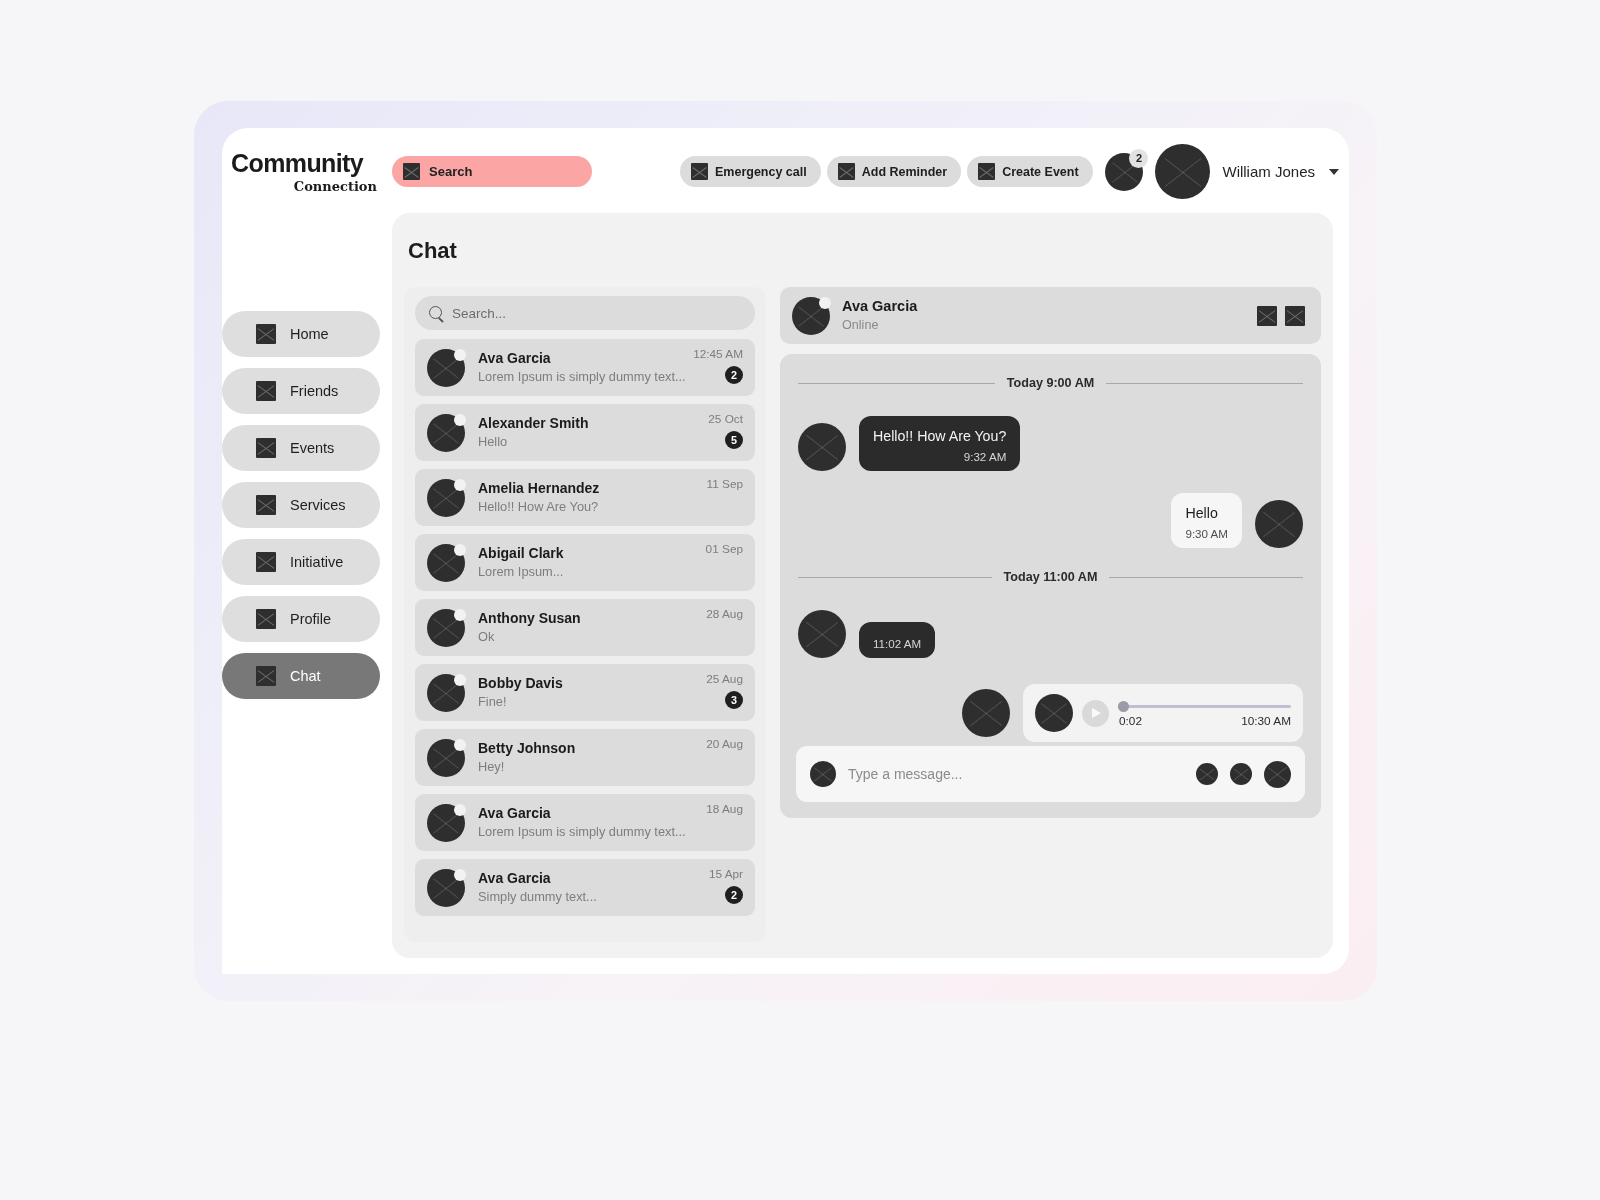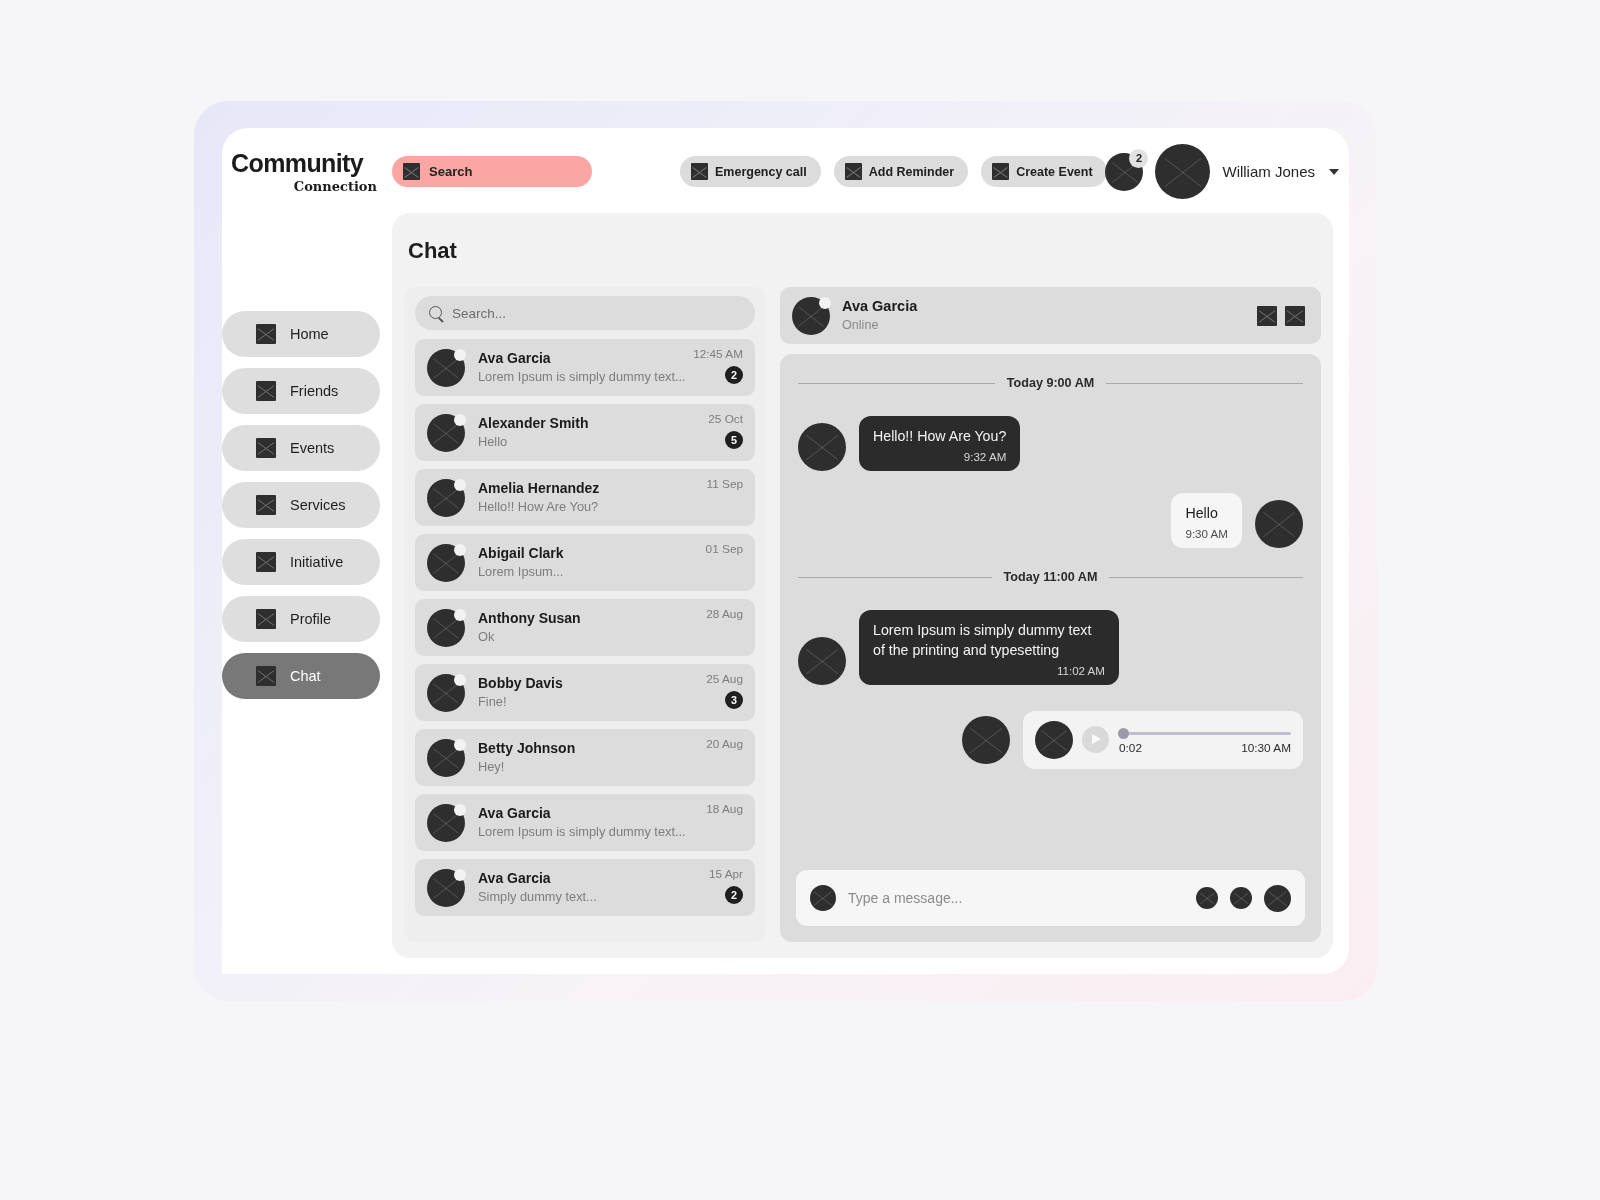--- a/index.html
+++ b/index.html
@@ -72,7 +72,7 @@
   .xbox::before { transform: rotate(36deg); }
   .xbox::after  { transform: rotate(-36deg); }
 
-  .actions { position: absolute; left: 458px; top: 28px; display: flex; gap: 13px; }
+  .actions { position: absolute; left: 458px; top: 28px; display: flex; gap: 6px; }
   .act-pill {
     height: 31px; background: #dcdcdc; border-radius: 16px;
     display: flex; align-items: center; gap: 7px; padding: 0 14px 0 11px;

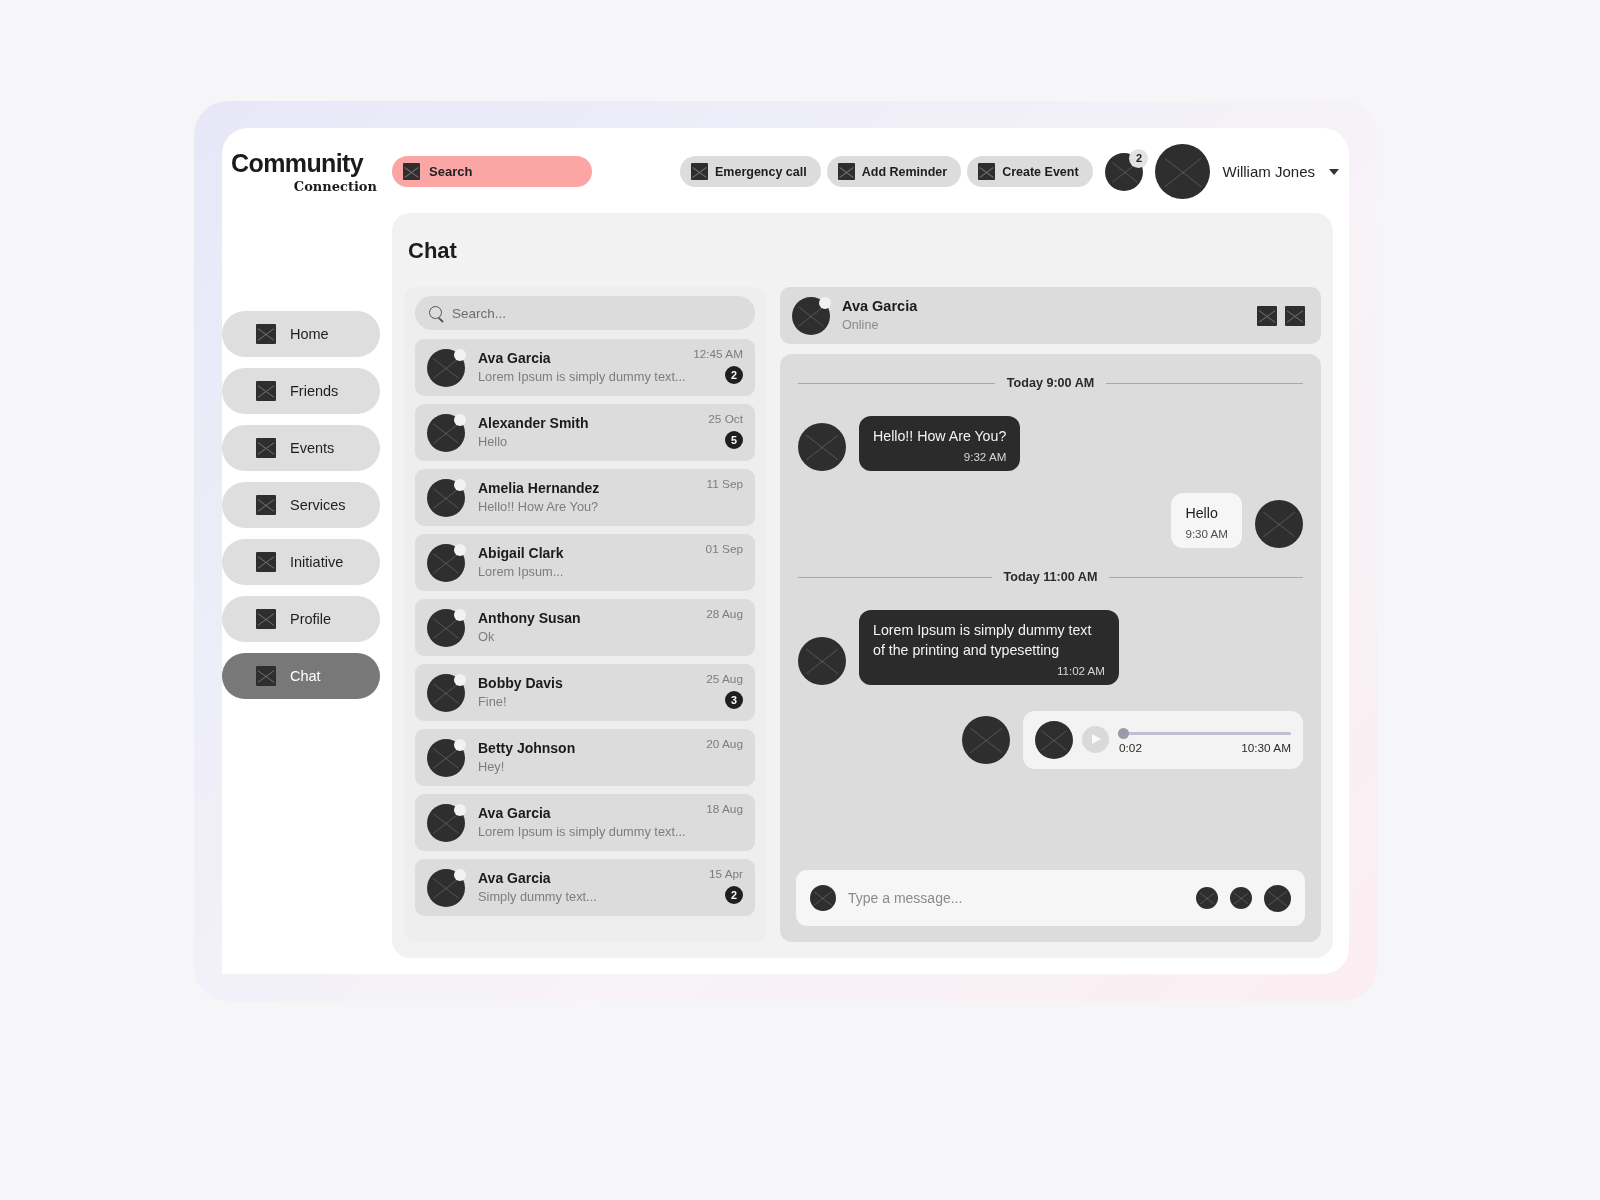--- a/index.html
+++ b/index.html
@@ -197,7 +197,7 @@
   .ch-icons .xbox { width: 20px; height: 20px; }
 
   .thread {
-    margin-top: 10px; height: 588px;
+    margin-top: 10px; height: 464px;
     background: #dcdcdc; border-radius: 12px;
     position: relative; padding: 22px 18px 0 18px;
   }

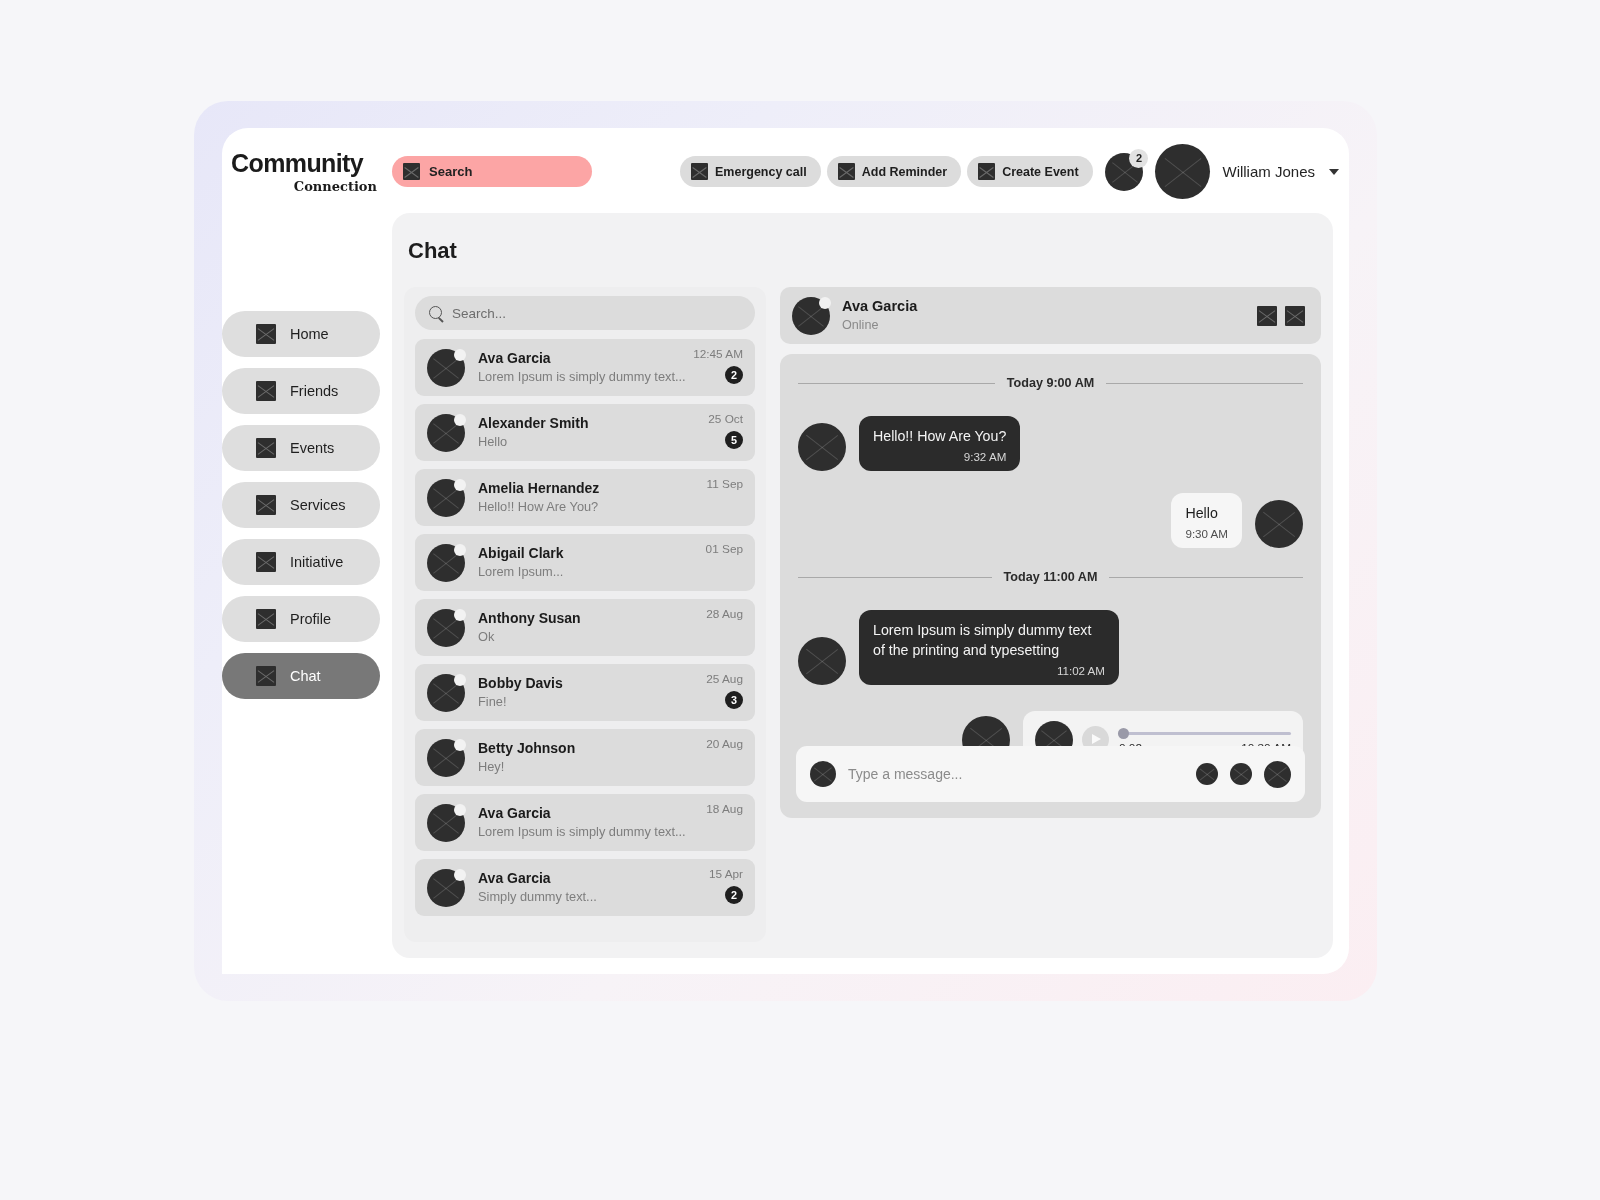--- a/index.html
+++ b/index.html
@@ -518,7 +518,6 @@
             <div class="msg in">
               <div class="avatar"></div>
               <div class="bubble in">
-                <div class="txt">Lorem Ipsum is simply dummy text of the printing and typesetting</div>
                 <div class="tm">11:02 AM</div>
               </div>
             </div>

